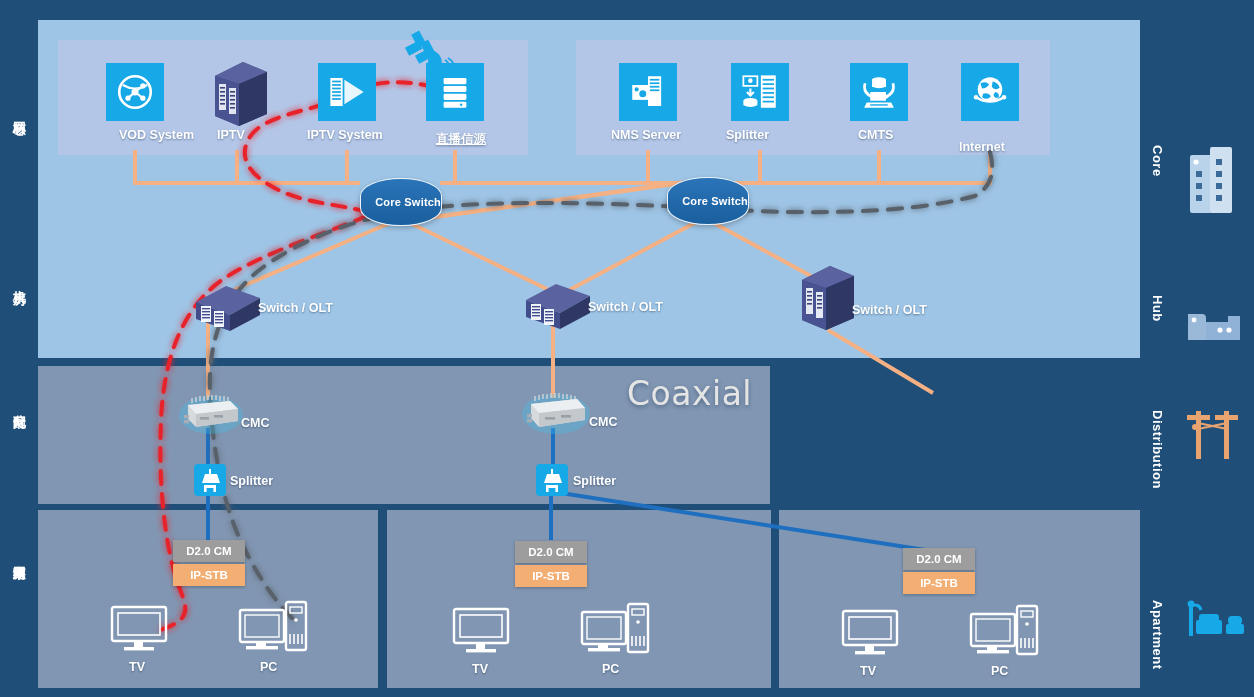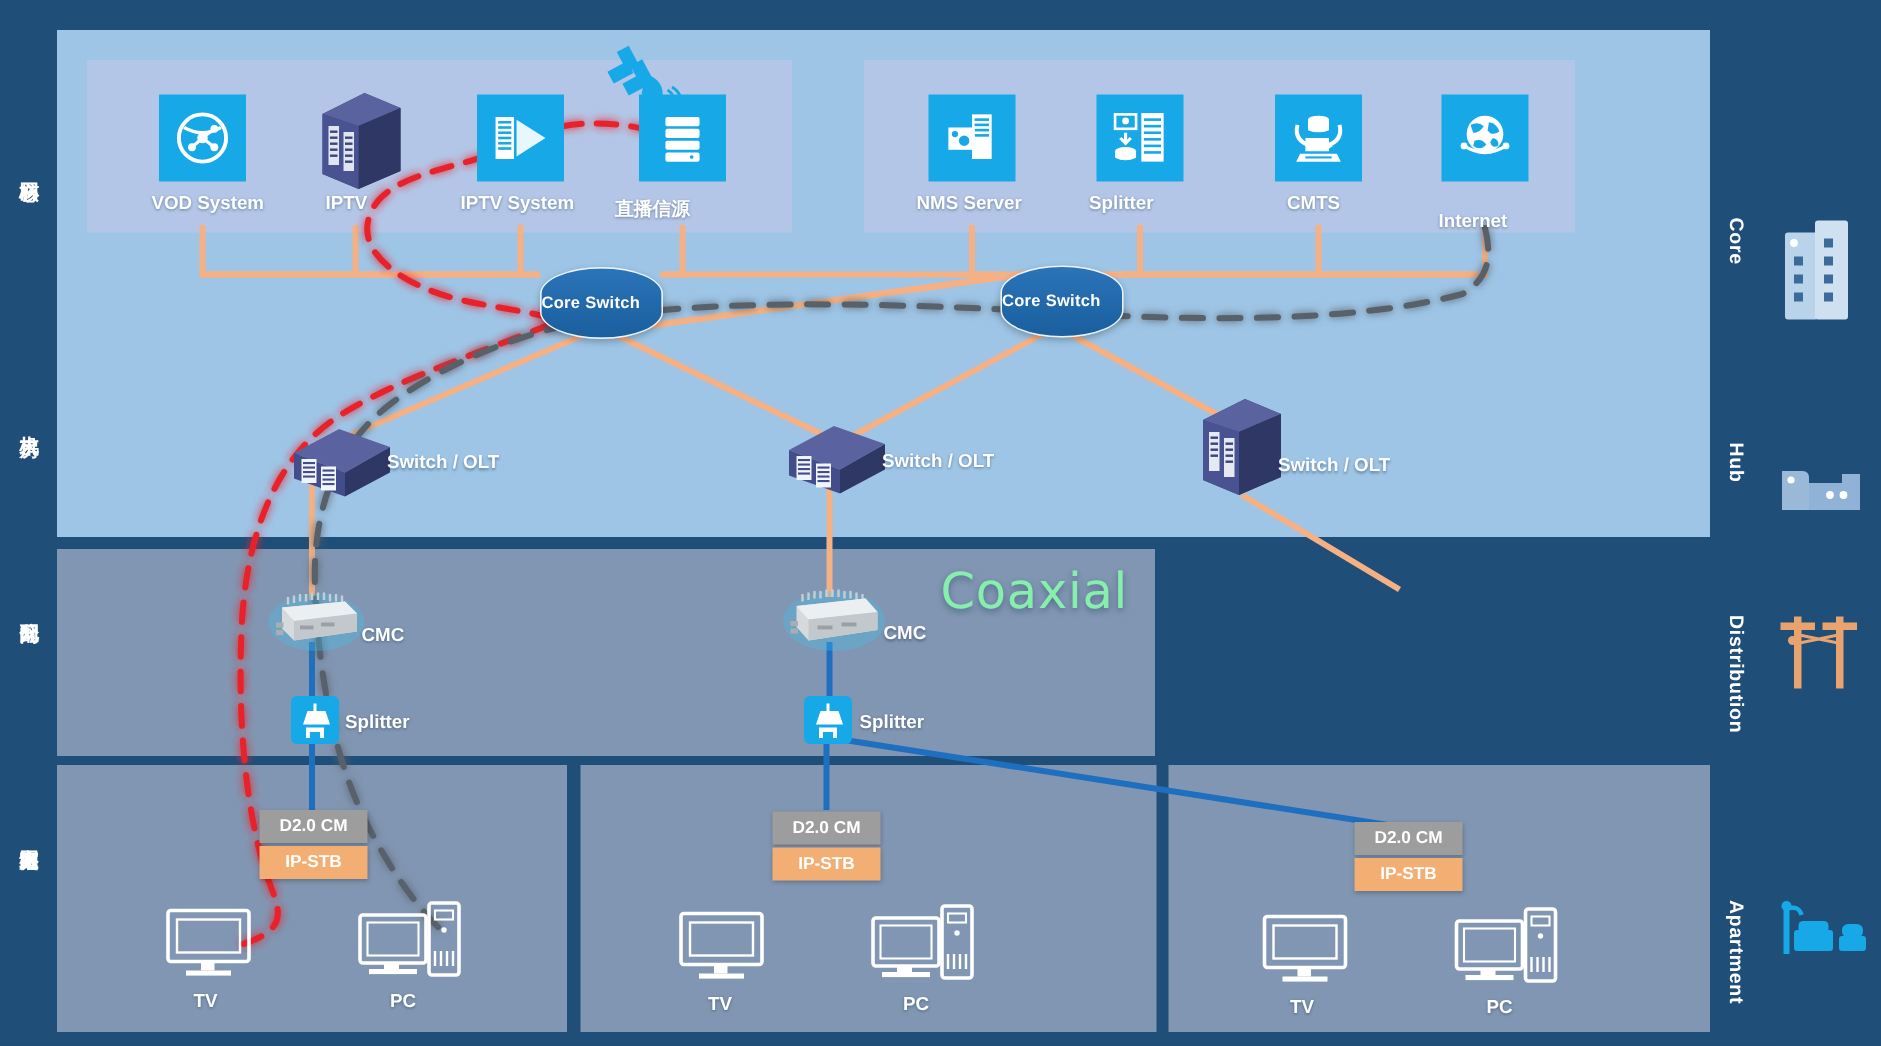--- a/index.html
+++ b/index.html
@@ -225,7 +225,7 @@
         <path d="M10,16 q14,8 28,0" stroke="#fff" stroke-width="2.5" fill="none"></path>
       </svg>
     </div>
-    <div class="node-label" style="left:101px;top:128px;">VOD System</div>
+    <div class="node-label" style="left:119px;top:128px;">VOD System</div>
   </div>
 
   <div class="node">

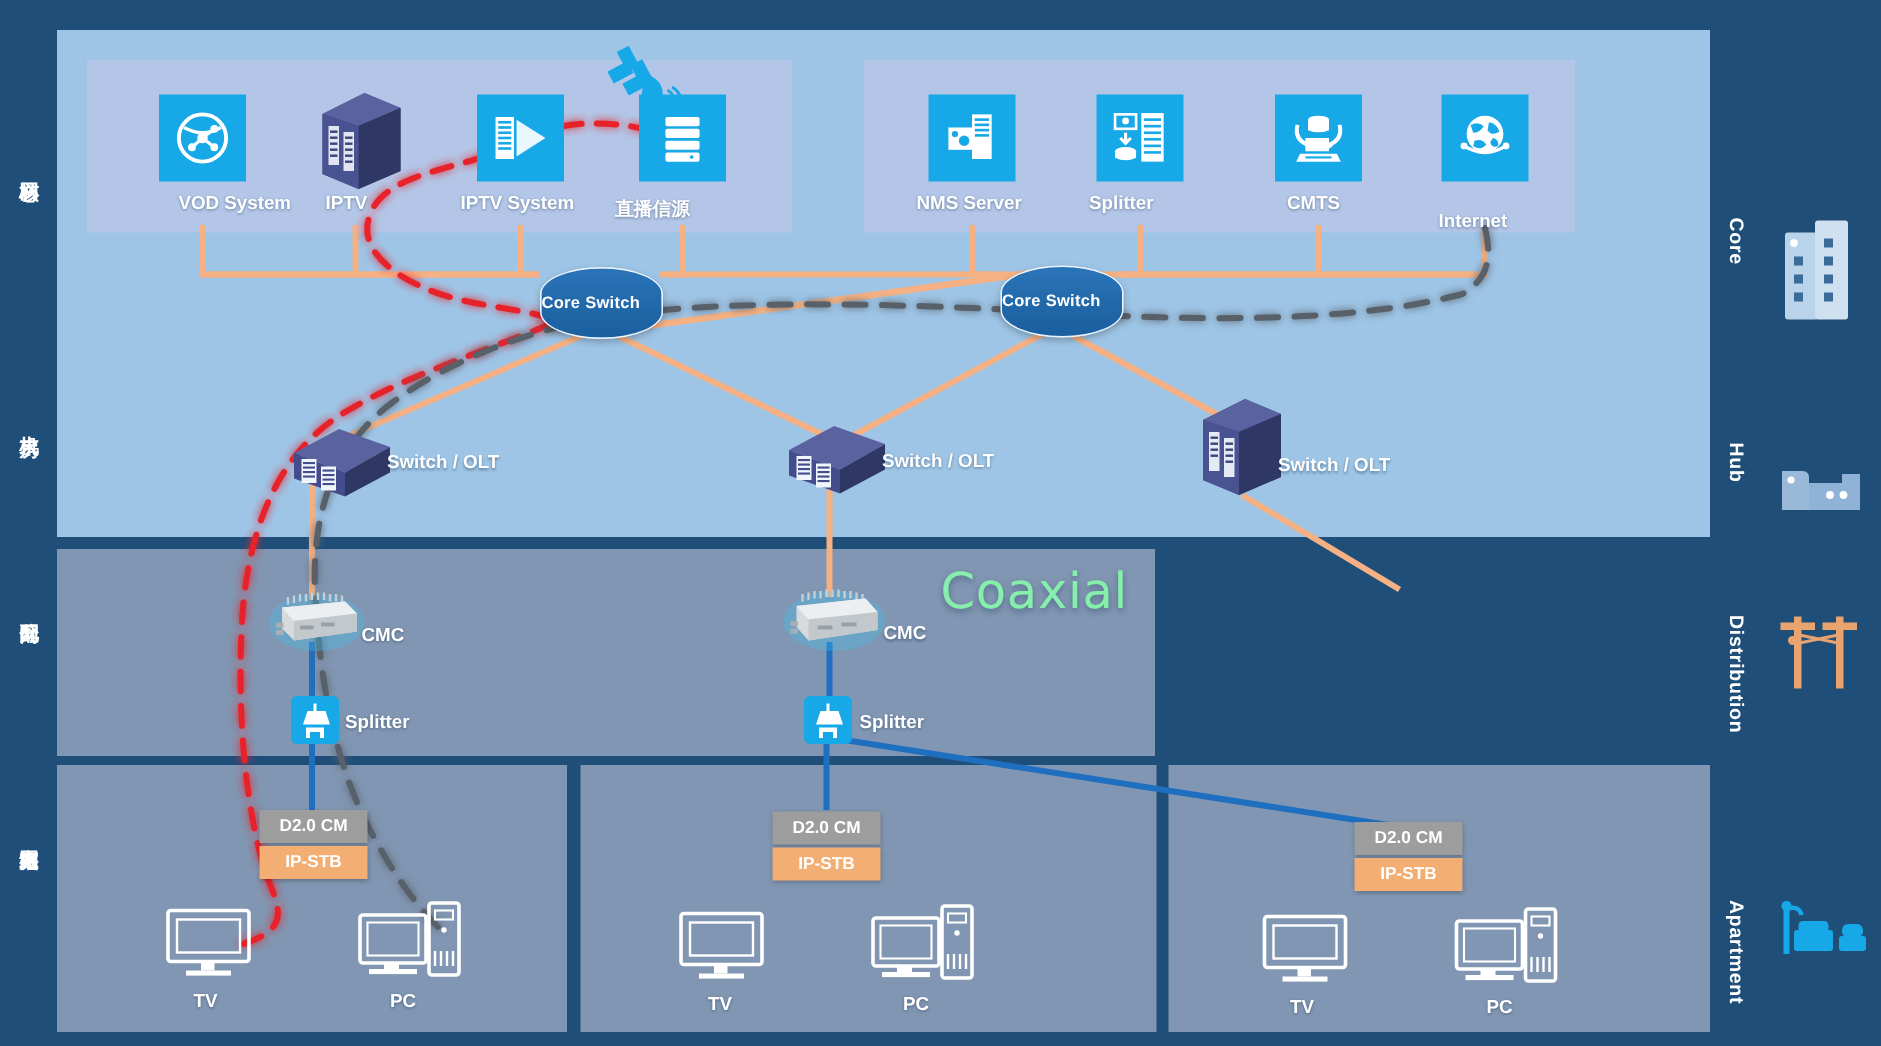--- a/index.html
+++ b/index.html
@@ -286,7 +286,7 @@
           </g>
       </svg>
     </div>
-    <div class="node-label" style="left:410px;top:131px;">直播信源</div>
+    <div class="node-label" style="left:436px;top:131px;text-decoration:underline;">直播信源</div>
   </div>
 
   <svg style="position:absolute;left:404px;top:28px;" width="52" height="56">

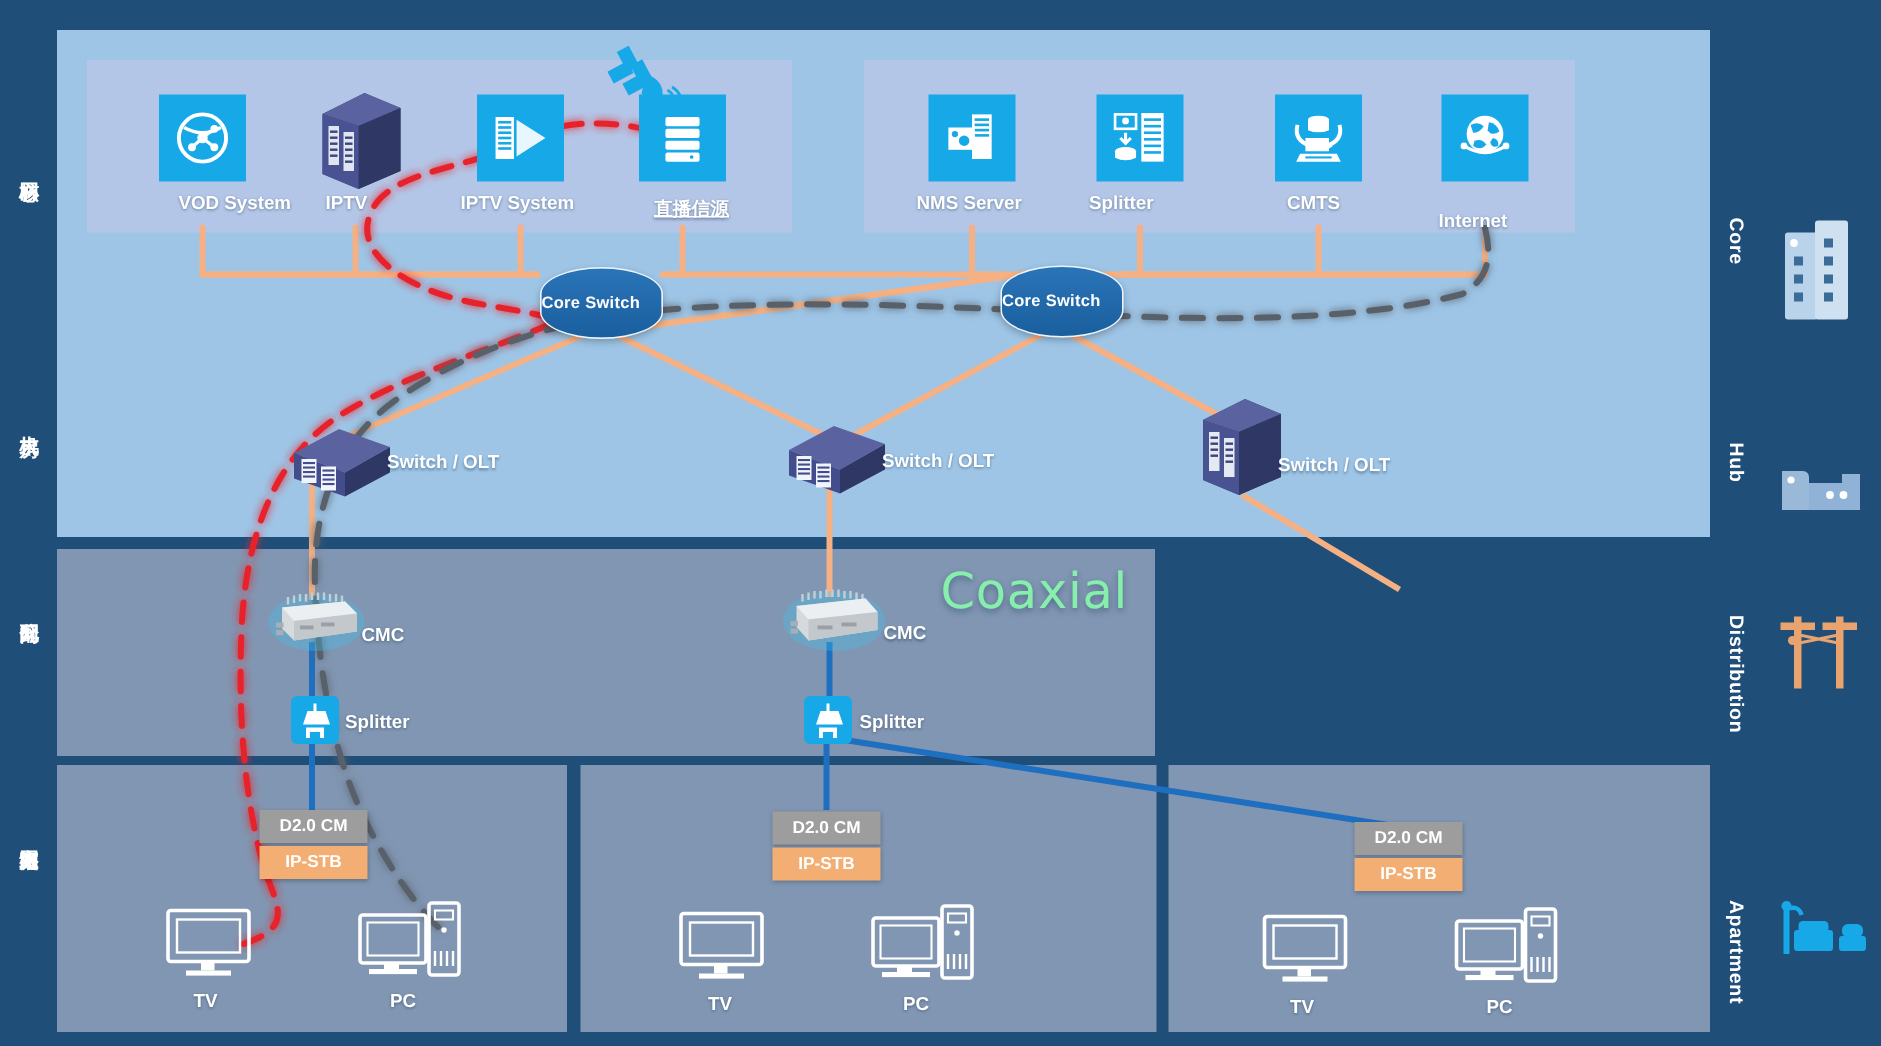--- a/index.html
+++ b/index.html
@@ -51,7 +51,7 @@
     background:linear-gradient(#2a74b8,#1a5f9e);
     border:1.5px solid #eaf3fb;
     box-shadow:0 2px 5px rgba(0,0,0,.25);
-    display:flex;align-items:center;justify-content:flex-start;
+    display:flex;align-items:center;justify-content:flex-end;
   }
   .cyl span{color:#fff;font-size:11px;font-weight:bold;letter-spacing:.2px;}
 

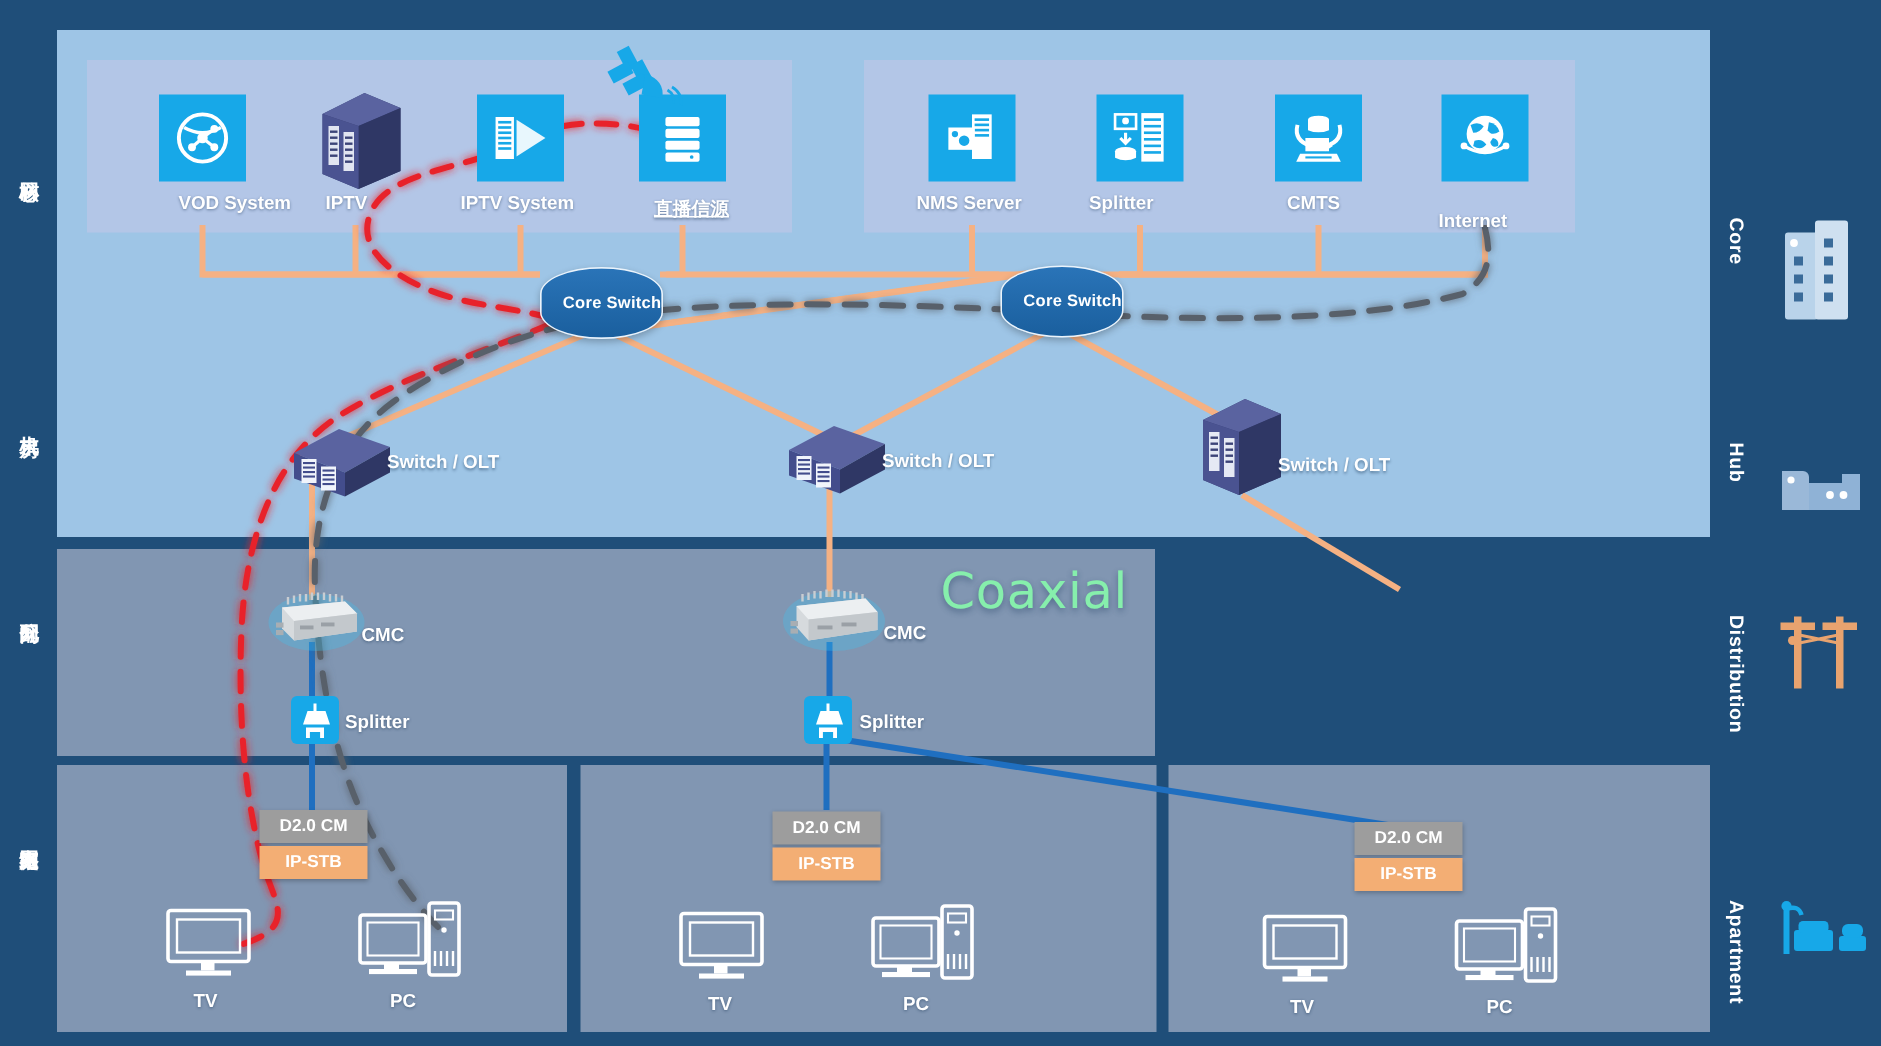--- a/index.html
+++ b/index.html
@@ -64,7 +64,7 @@
   .chip-stb{background:#f3ae74;width:72px;}
 
   .coax-word{
-    position:absolute;color:#86efac;font-size:33px;font-weight:400;
+    position:absolute;color:#e5e5e5;font-size:33px;font-weight:400;
     letter-spacing:.5px;text-shadow:0 2px 4px rgba(25,55,90,.45);
     font-family:"DejaVu Sans",sans-serif;
   }

